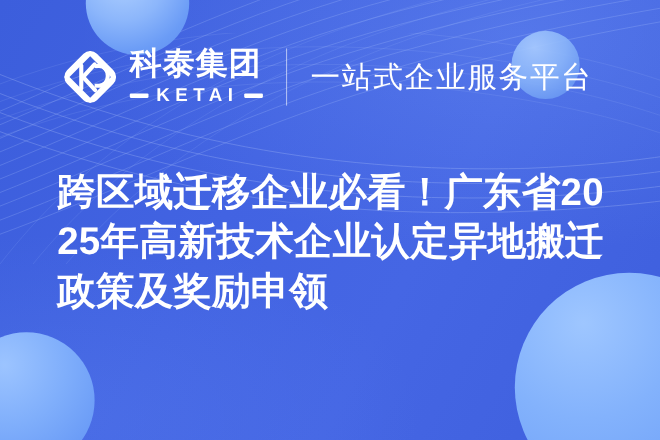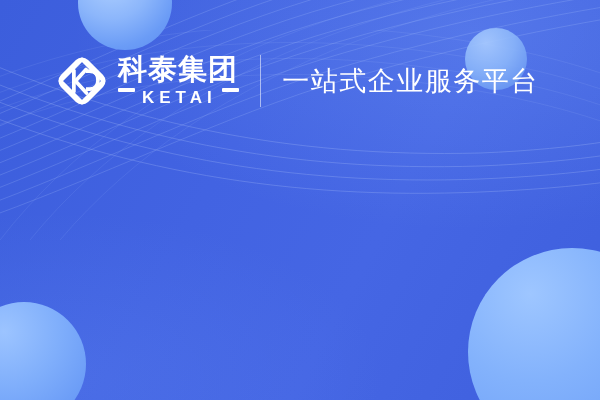--- a/index.html
+++ b/index.html
@@ -81,7 +81,6 @@
     width: 560px; height: 140px;
     display: flex;
     align-items: center;
-    margin-top: 11px;
   }
   .brand-block {
     display: flex;

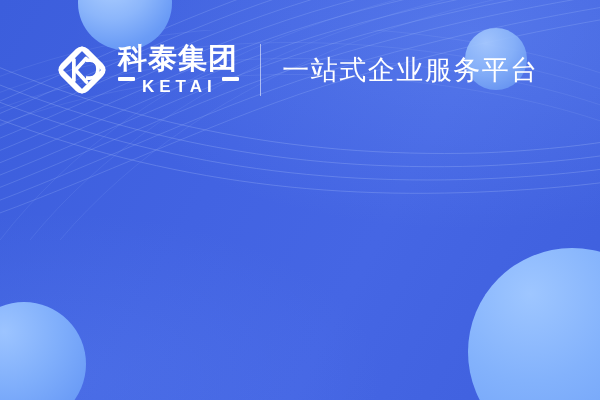--- a/index.html
+++ b/index.html
@@ -103,6 +103,7 @@
   }
   .brand-en-row {
     display: flex;
+    align-items: center;
     margin-top: 4px;
   }
   .brand-rule {

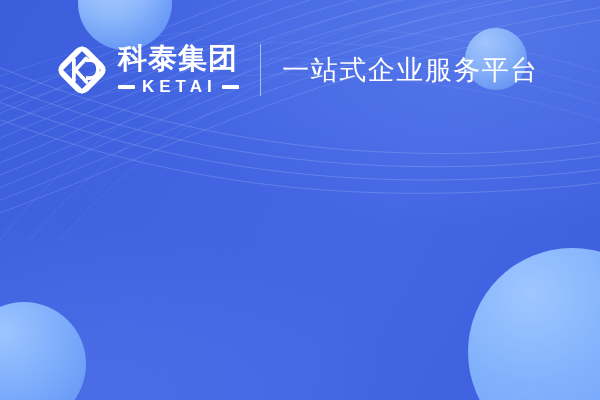--- a/index.html
+++ b/index.html
@@ -246,6 +246,7 @@
     </div>
   </div>
 
+  <div class="headline">跨区域迁移企业必看！广东省2025年高新技术企业认定异地搬迁政策及奖励申领</div>
 
 </div>
 

